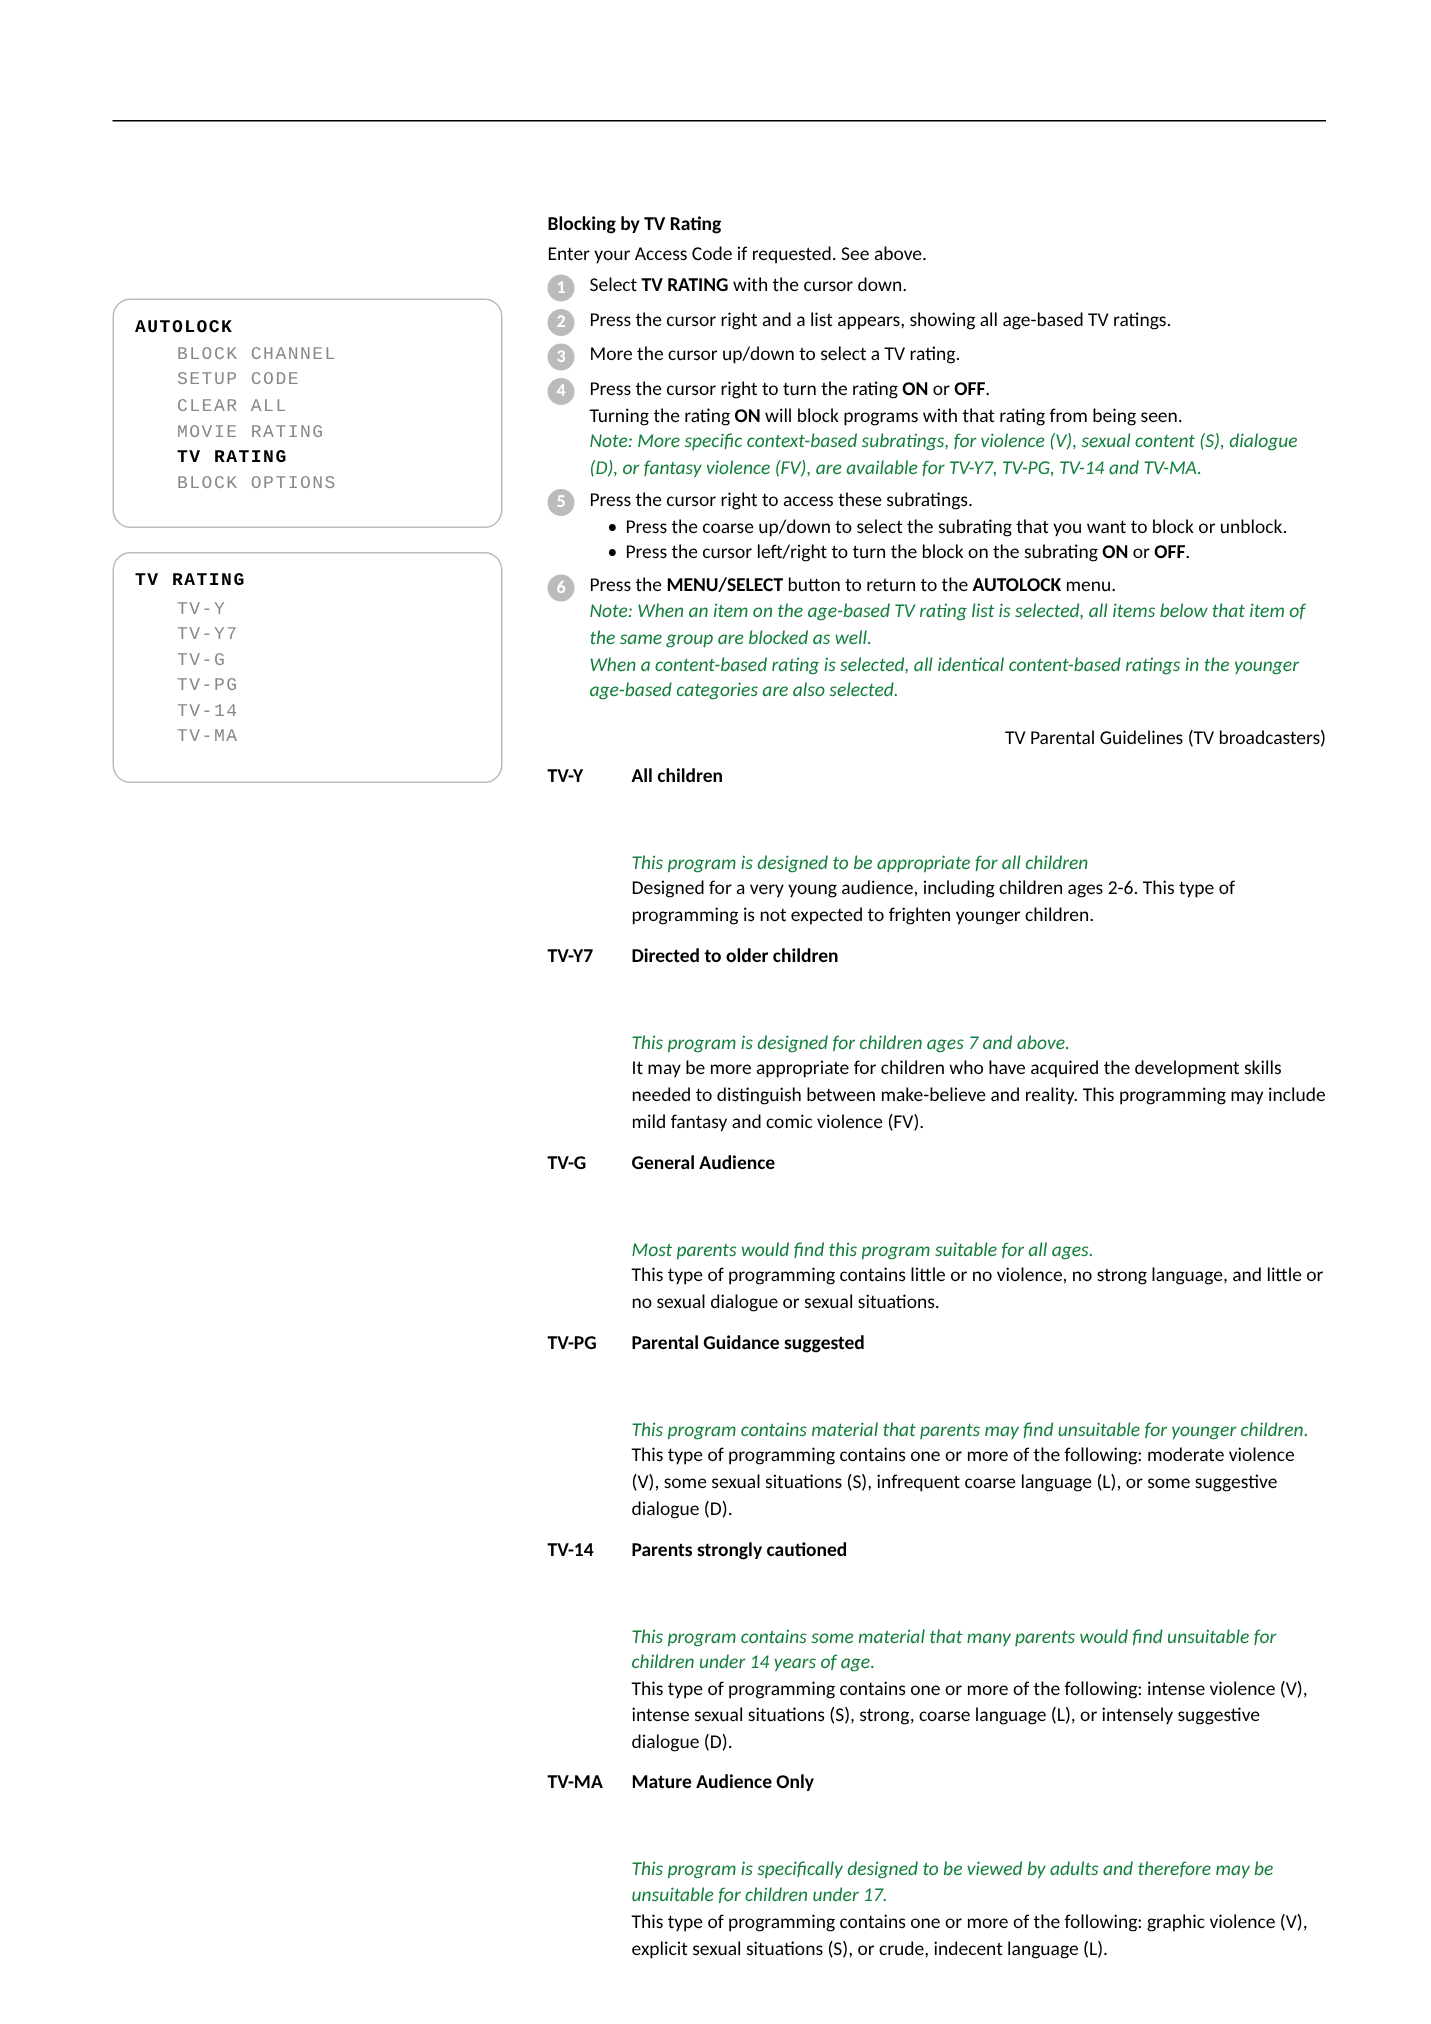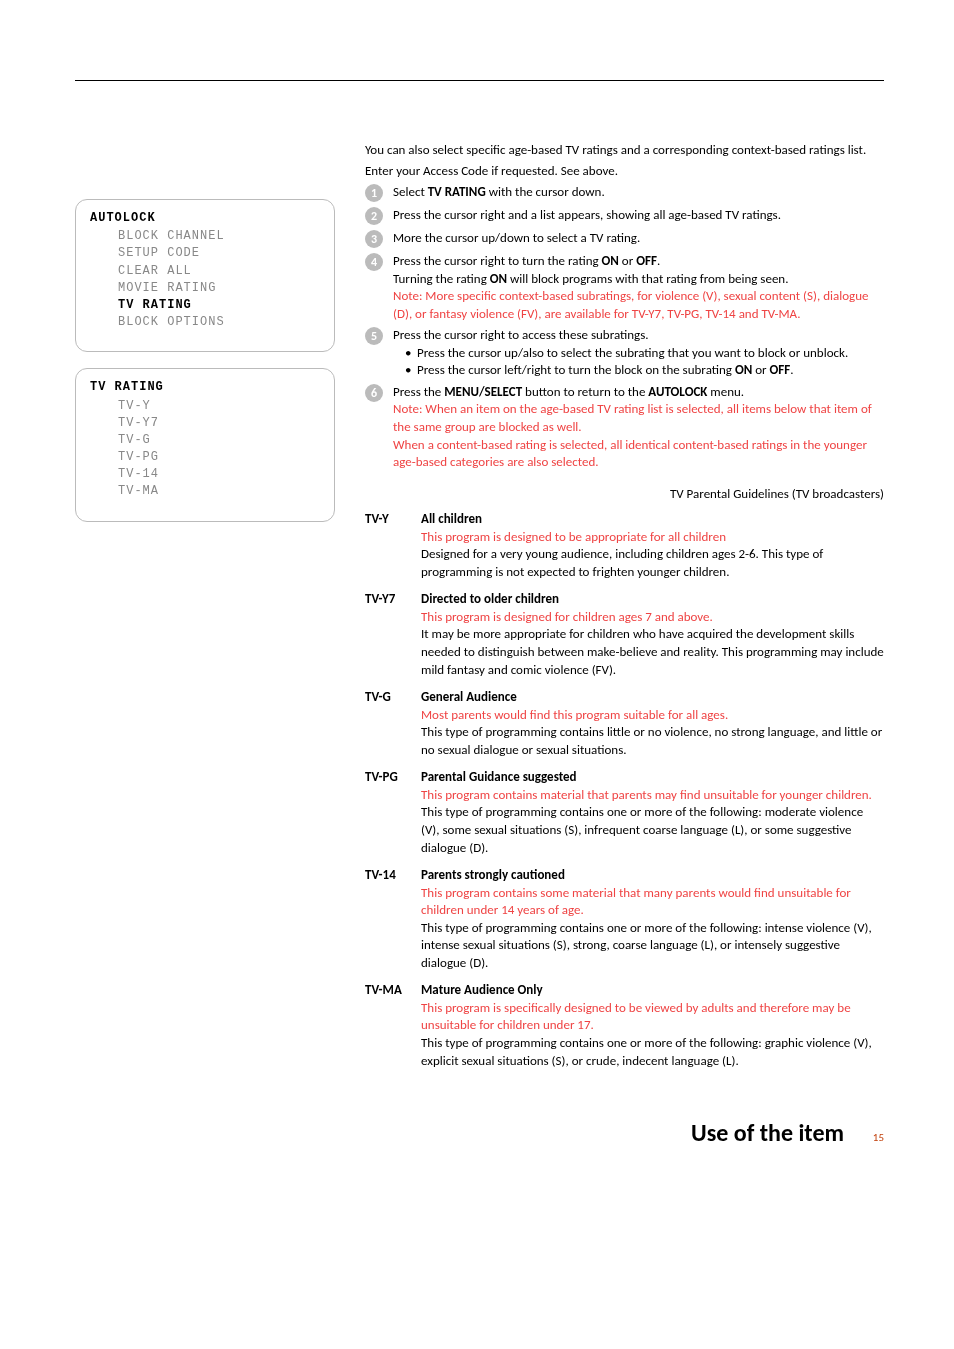--- a/index.html
+++ b/index.html
@@ -142,6 +142,7 @@
 
   <div class="right-col">
 
+    <div class="h3">Blocking by TV Rating</div>
     <div class="para">You can also select specific age-based TV ratings and a corresponding context-based ratings list.</div>
     <div class="para">Enter your Access Code if requested. See above.</div>
 

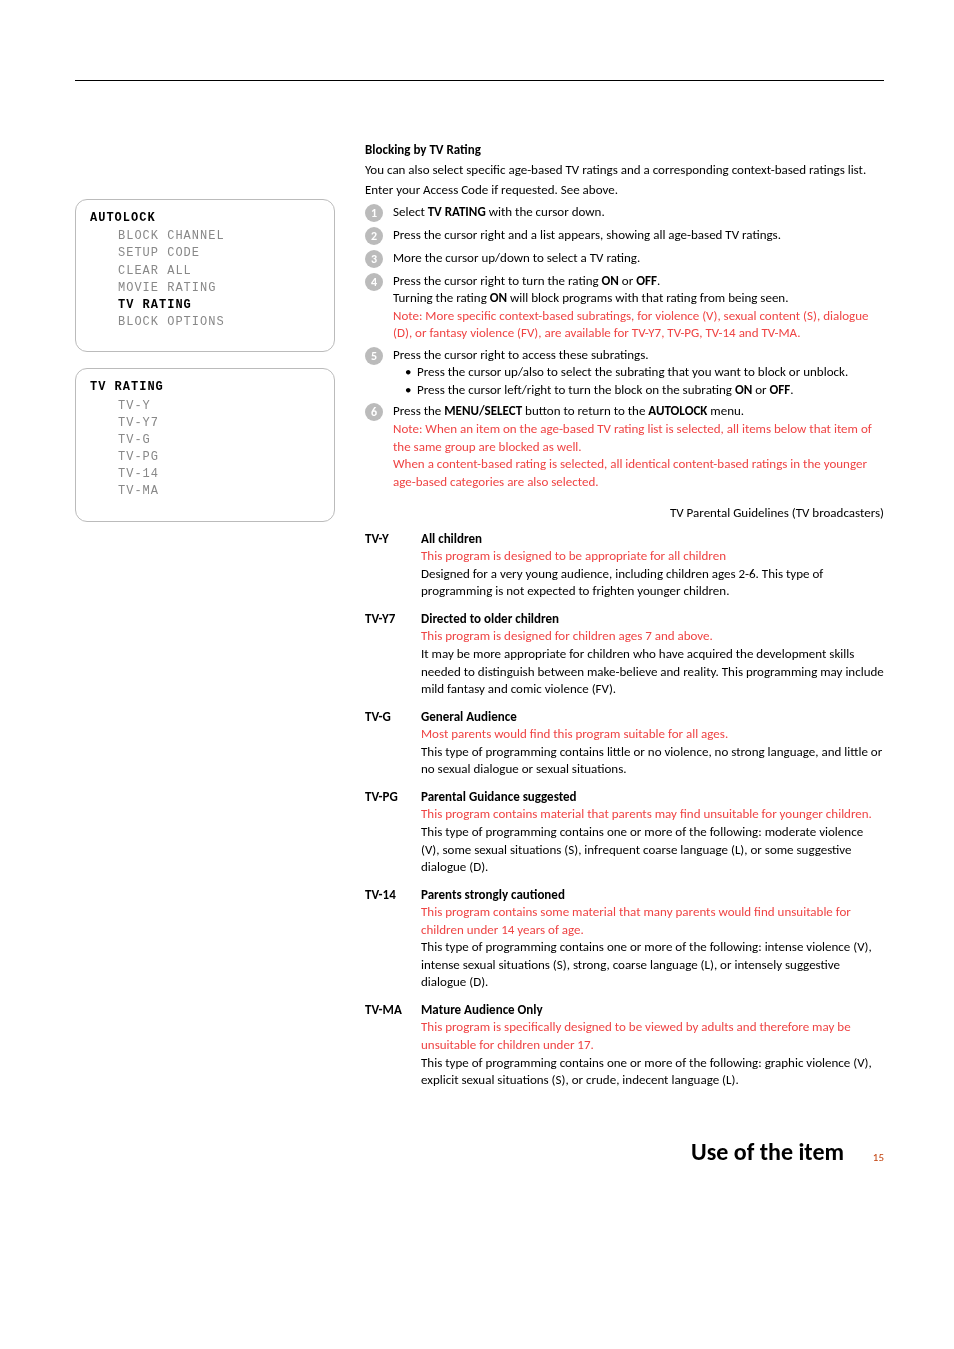--- a/index.html
+++ b/index.html
@@ -143,7 +143,6 @@
   <div class="right-col">
 
     <div class="h3">Blocking by TV Rating</div>
-    <div class="para">You can also select specific age-based TV ratings and a corresponding context-based ratings list.</div>
     <div class="para">Enter your Access Code if requested. See above.</div>
 
     <div class="step-row">

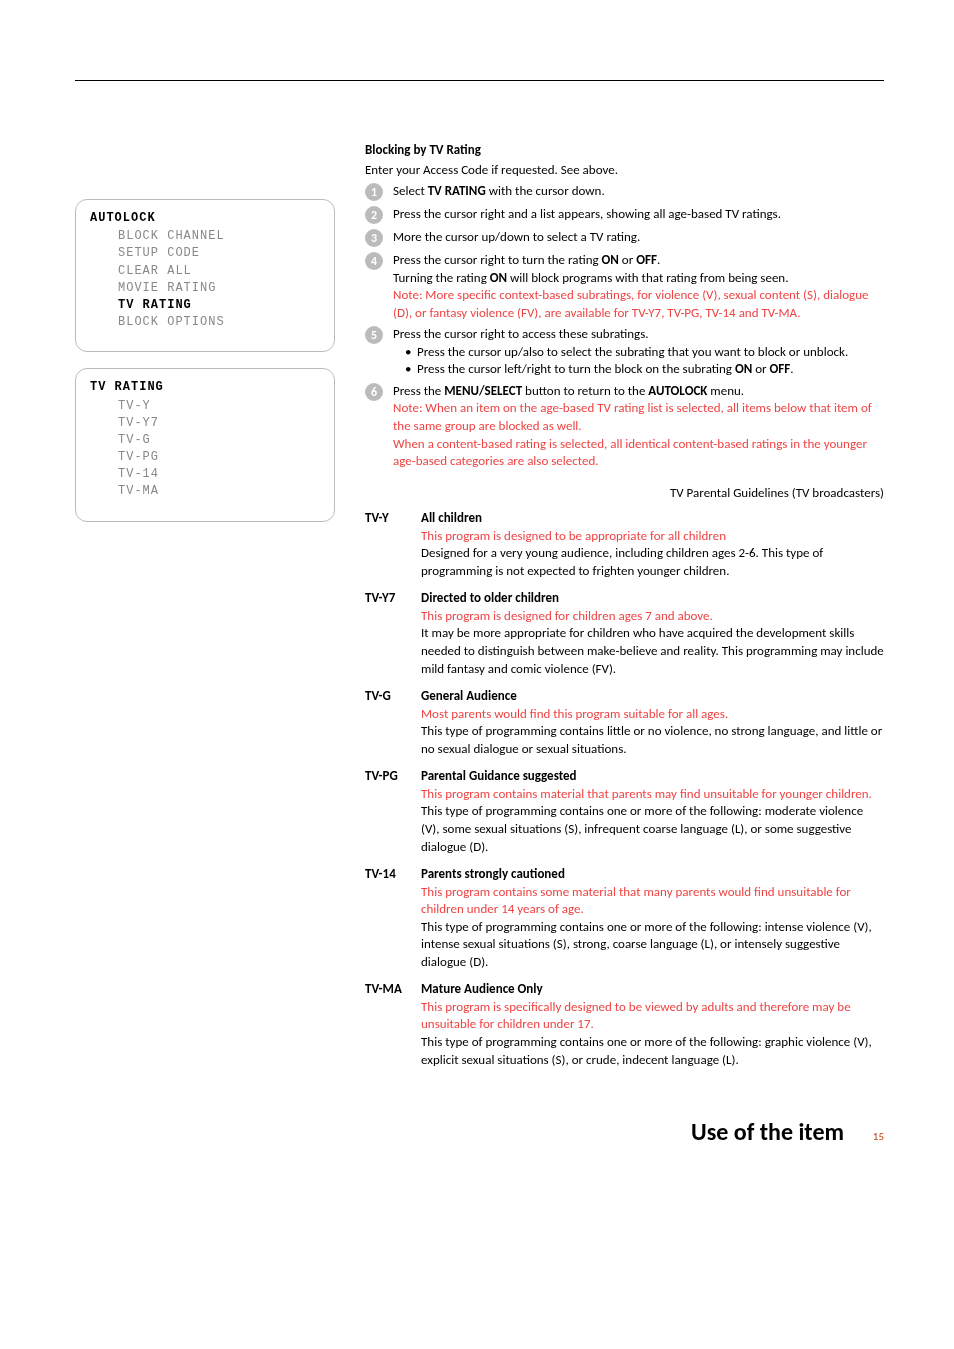--- a/index.html
+++ b/index.html
@@ -80,7 +80,7 @@
     margin-top: 1px;
   }
   .step-body { flex: 1; }
-  .italic-note { color: #ef4444; }
+  .italic-note { font-style: italic; color: #15803d; margin-top: 40px; }
   ul.sub { list-style: none; padding-left: 14px; }
   ul.sub li { position: relative; padding-left: 10px; }
   ul.sub li::before { content: "•"; position: absolute; left: -2px; }

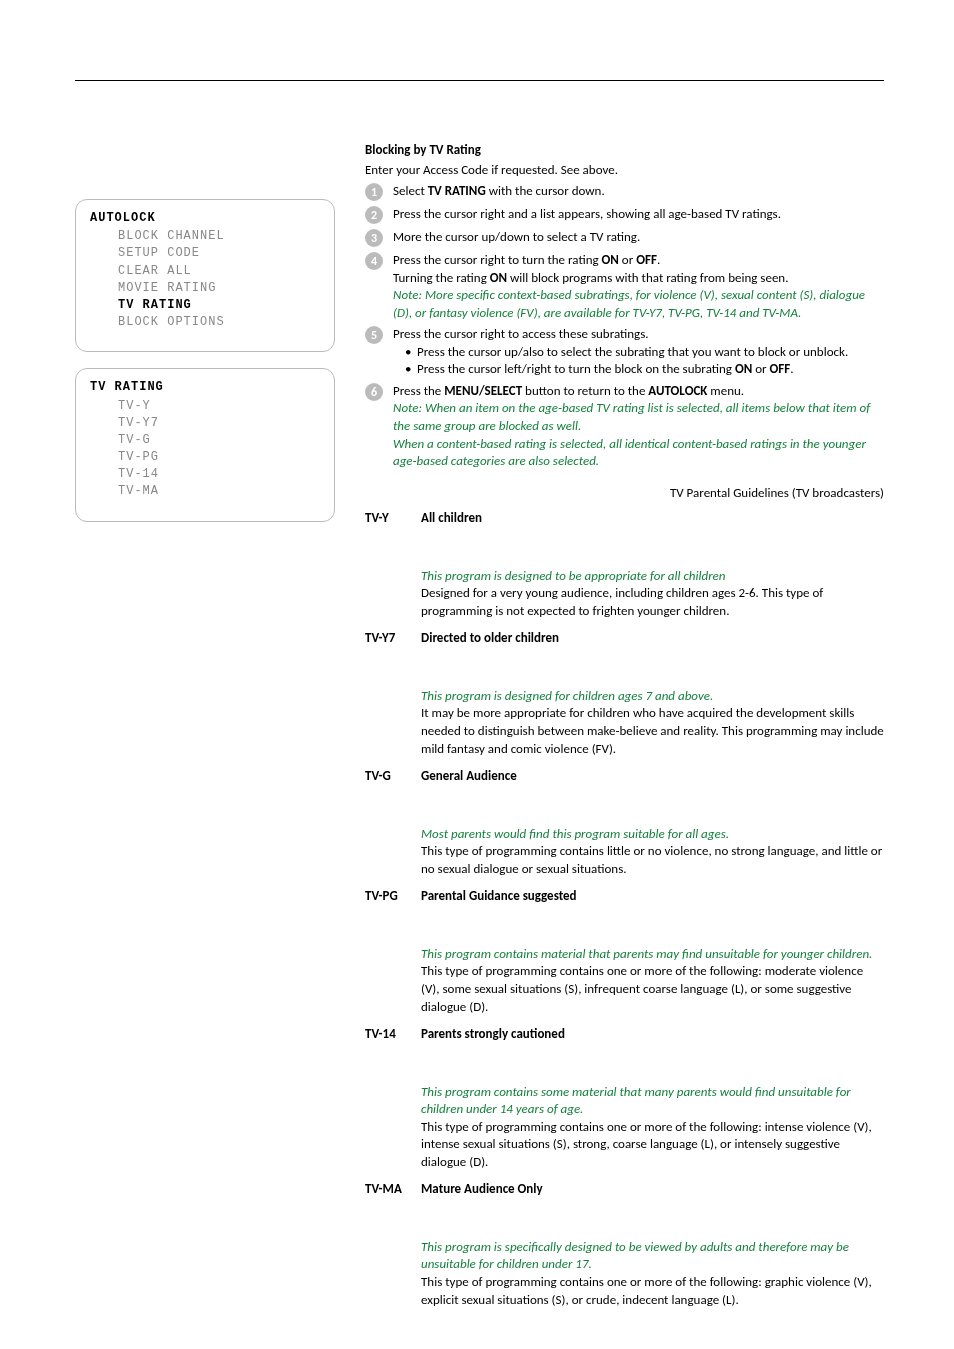--- a/index.html
+++ b/index.html
@@ -176,7 +176,7 @@
       <div class="step-body">
         <span>Press the cursor right to access these subratings.</span>
         <ul class="sub">
-          <li>Press the cursor up/also to select the subrating that you want to block or unblock.</li>
+          <li>Press the coarse up/down to select the subrating that you want to block or unblock.</li>
           <li>
             <span>Press the cursor left/right to turn the block on the subrating </span><b>ON</b><span> or </span><b>OFF</b><span>.</span>
           </li>

